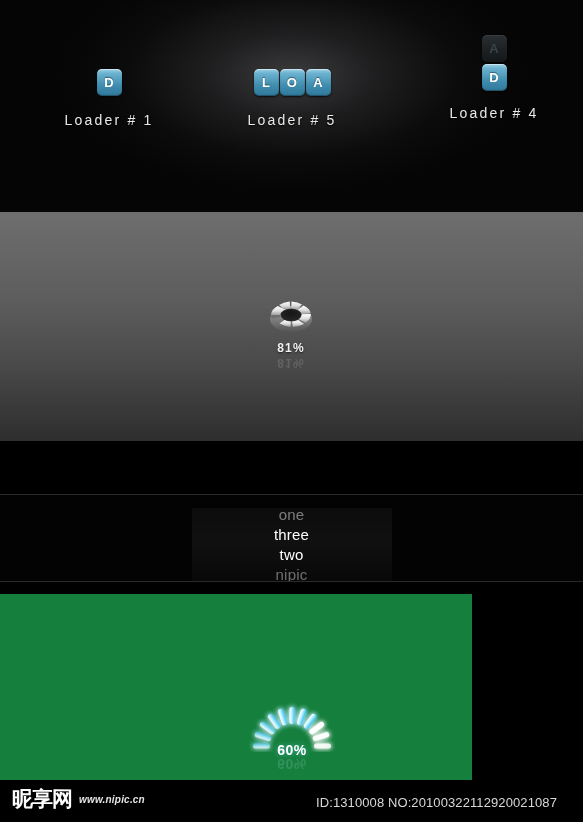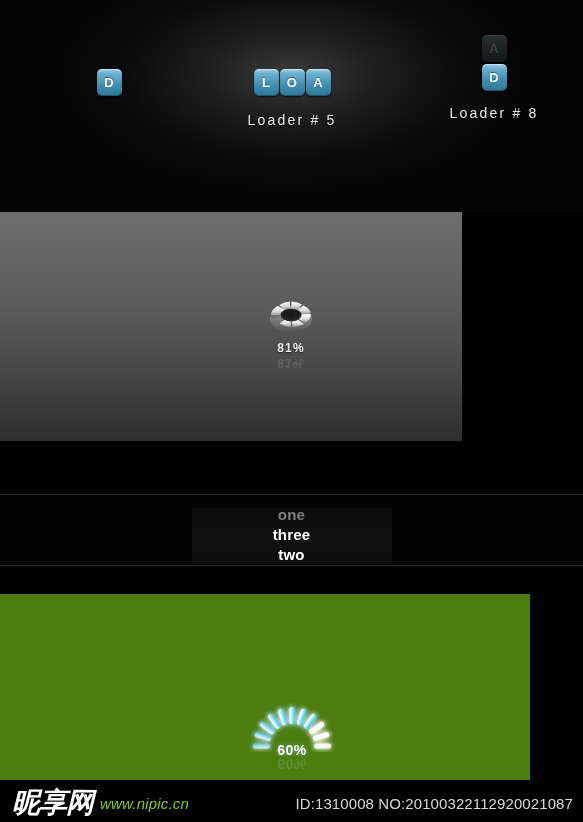--- a/index.html
+++ b/index.html
@@ -272,6 +272,7 @@
     <div class="tile-row">
       <div class="tile">D</div>
     </div>
+    <div class="loader-caption">Loader # 1</div>
   </div>
 
   <div class="loader-demo" id="demo2">

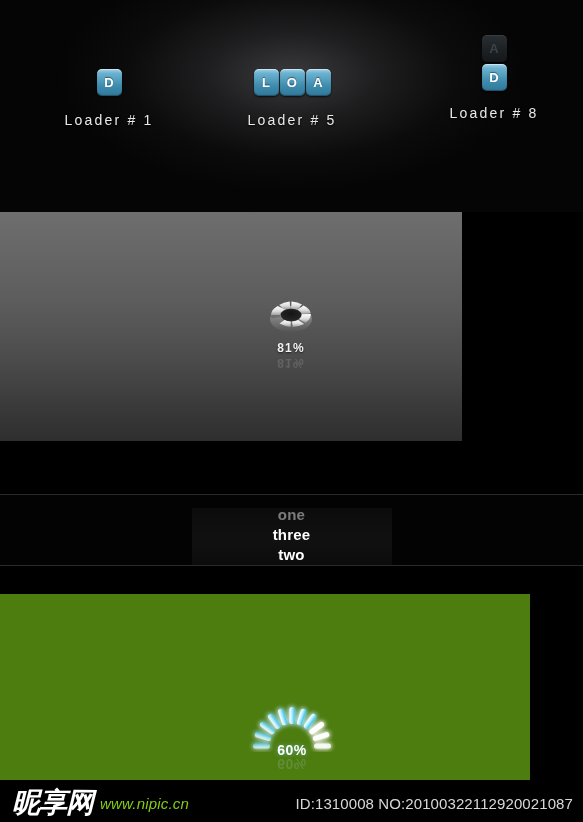--- a/index.html
+++ b/index.html
@@ -289,7 +289,7 @@
       <div class="tile dim">A</div>
       <div class="tile">D</div>
     </div>
-    <div class="loader-caption">Loader # 8</div>
+    <div class="loader-caption">Loader # 4</div>
   </div>
 
 </div>

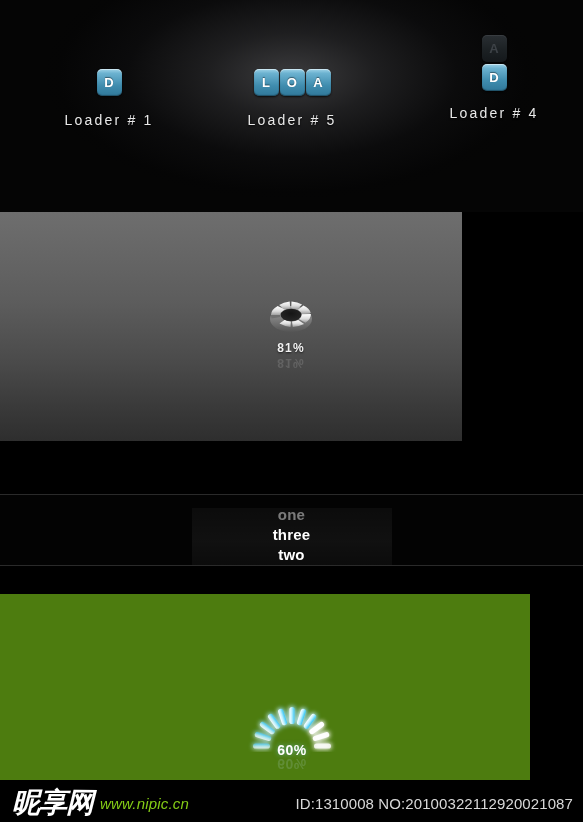--- a/index.html
+++ b/index.html
@@ -94,7 +94,7 @@
   .gray-band {
     position: absolute;
     left: 0; top: 212px;
-    width: 462px; height: 229px;
+    width: 583px; height: 229px;
     background: linear-gradient(to bottom,
       #6e6e6e 0%,
       #666666 18%,

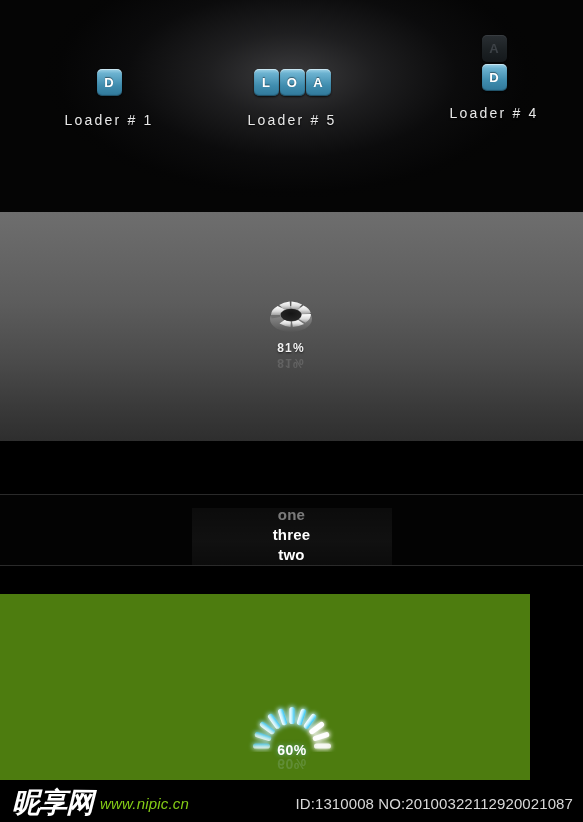--- a/index.html
+++ b/index.html
@@ -149,13 +149,12 @@
   .list-section {
     position: absolute;
     left: 0; top: 494px;
-    width: 583px; height: 72px;
+    width: 583px; height: 88px;
     background: #030303;
     border-top: 1px solid #2a2a2a;
     border-bottom: 1px solid #2a2a2a;
     box-sizing: border-box;
     overflow: hidden;
-    font-weight: bold;
   }
   .list-panel {
     position: absolute;

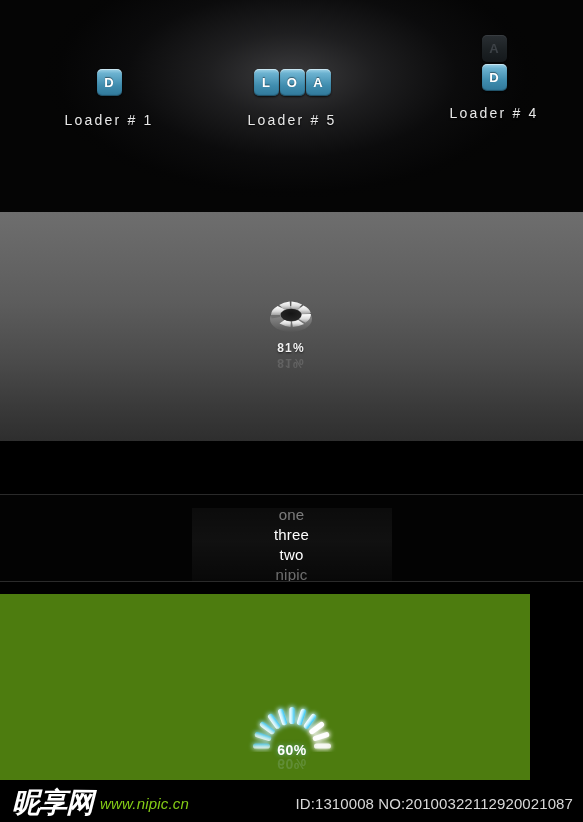--- a/index.html
+++ b/index.html
@@ -184,8 +184,8 @@
   .arc-section {
     position: absolute;
     left: 0; top: 594px;
-    width: 530px; height: 186px;
-    background: #4d7c0f;
+    width: 472px; height: 186px;
+    background: #15803d;
     overflow: hidden;
   }
   .arc-wrap {

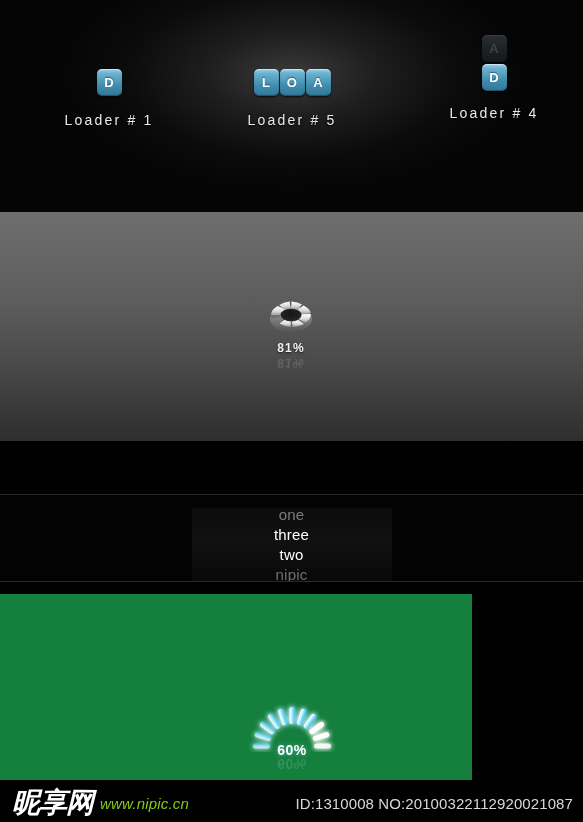--- a/index.html
+++ b/index.html
@@ -237,11 +237,10 @@
   }
   .brand-cjk {
     font-family: "DejaVu Sans", sans-serif;
-    font-size: 28px;
+    font-size: 21px;
     font-weight: bold;
     color: #ffffff;
     letter-spacing: -1px;
-    font-style: italic;
     line-height: 1;
   }
   .brand-url {

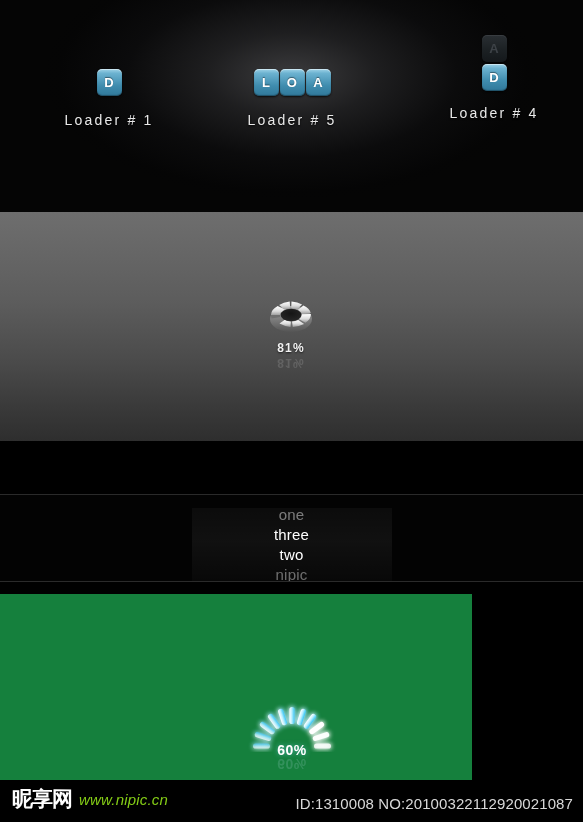--- a/index.html
+++ b/index.html
@@ -244,10 +244,10 @@
     line-height: 1;
   }
   .brand-url {
-    font-size: 15px;
-    font-weight: normal;
+    font-size: 10px;
+    font-weight: bold;
     font-style: italic;
-    color: #84cc16;
+    color: #e5e5e5;
     letter-spacing: 0.2px;
     line-height: 1;
   }

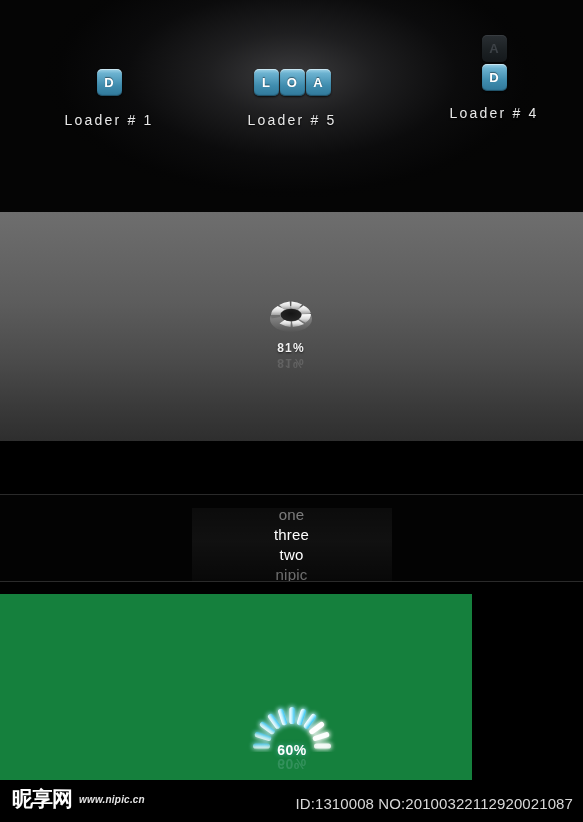--- a/index.html
+++ b/index.html
@@ -253,9 +253,9 @@
   }
   .footer-id {
     position: absolute;
-    right: 10px;
+    right: 26px;
     top: 15px;
-    font-size: 15px;
+    font-size: 13px;
     color: #d8d8d8;
     letter-spacing: 0.1px;
     white-space: nowrap;

